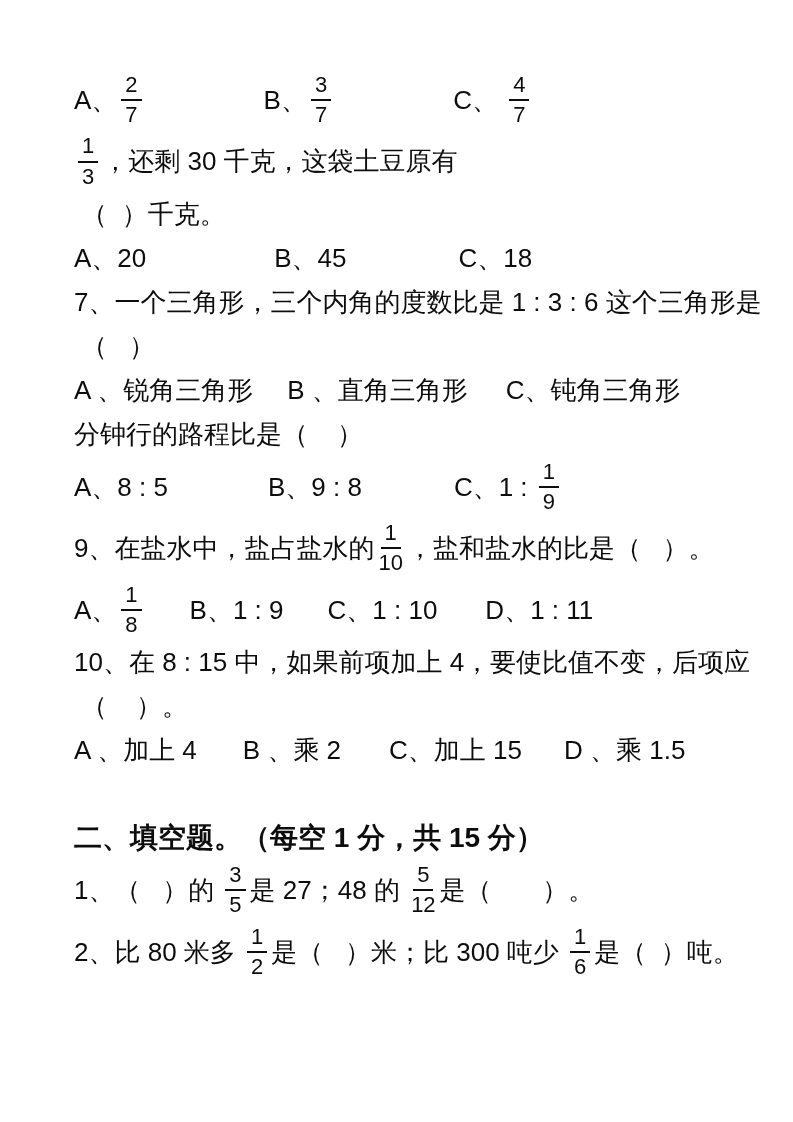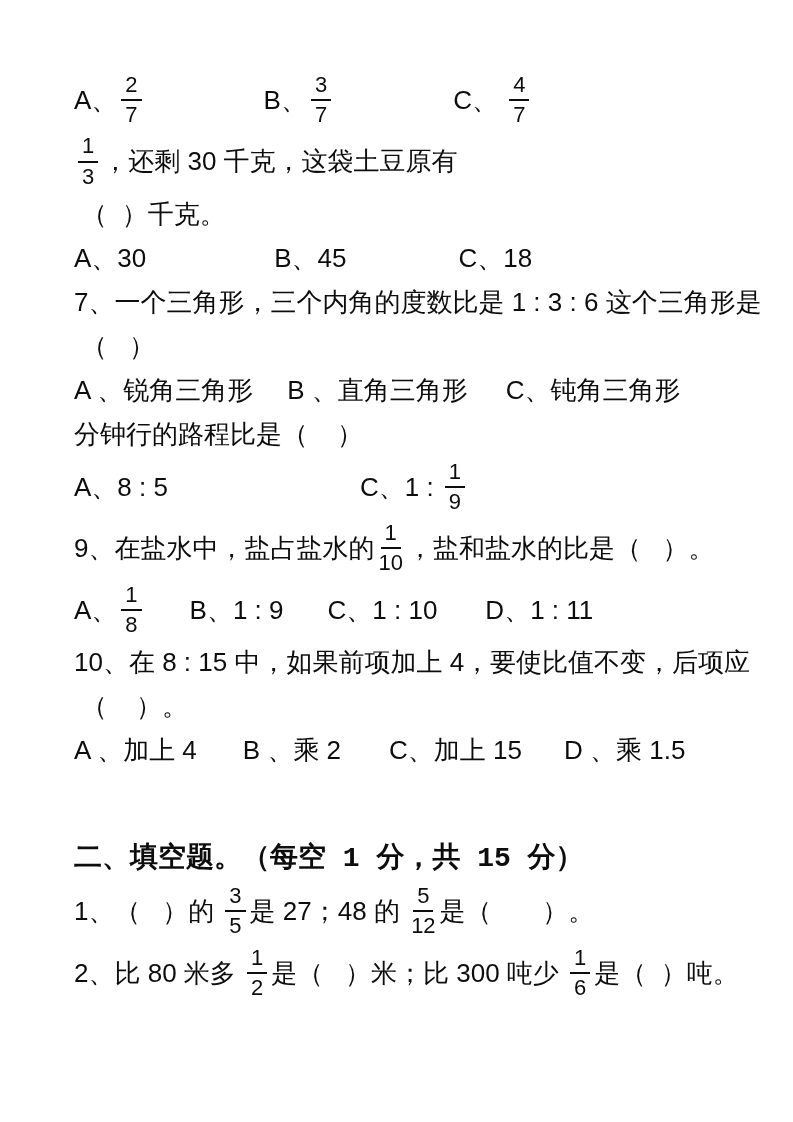--- a/index.html
+++ b/index.html
@@ -68,7 +68,7 @@
       <div class="line"><span class="txt">A、</span><span class="frac"><span class="num">2</span><span class="den">7</span></span><span class="gap" style="width: 118px;"></span><span class="txt">B、</span><span class="frac"><span class="num">3</span><span class="den">7</span></span><span class="gap" style="width: 118px;"></span><span class="txt">C、 </span><span class="frac"><span class="num">4</span><span class="den">7</span></span></div>
       <div class="line"><span class="frac"><span class="num">1</span><span class="den">3</span></span><span class="txt">，还剩 30 千克，这袋土豆原有</span></div>
       <div class="line"><span class="txt"> （  ）千克。</span></div>
-      <div class="line"><span class="txt">A、30</span><span class="gap" style="width: 128px;"></span><span class="txt">B、45</span><span class="gap" style="width: 112px;"></span><span class="txt">C、18</span></div>
+      <div class="line"><span class="txt">A、20</span><span class="gap" style="width: 128px;"></span><span class="txt">B、45</span><span class="gap" style="width: 112px;"></span><span class="txt">C、18</span></div>
       <div class="line"><span class="txt">7、一个三角形，三个内角的度数比是 1 : 3 : 6 这个三角形是</span></div>
       <div class="line"><span class="txt"> （   ）</span></div>
       <div class="line"><span class="txt">A 、锐角三角形</span><span class="gap" style="width: 34px;"></span><span class="txt">B 、直角三角形</span><span class="gap" style="width: 38px;"></span><span class="txt">C、钝角三角形</span></div>

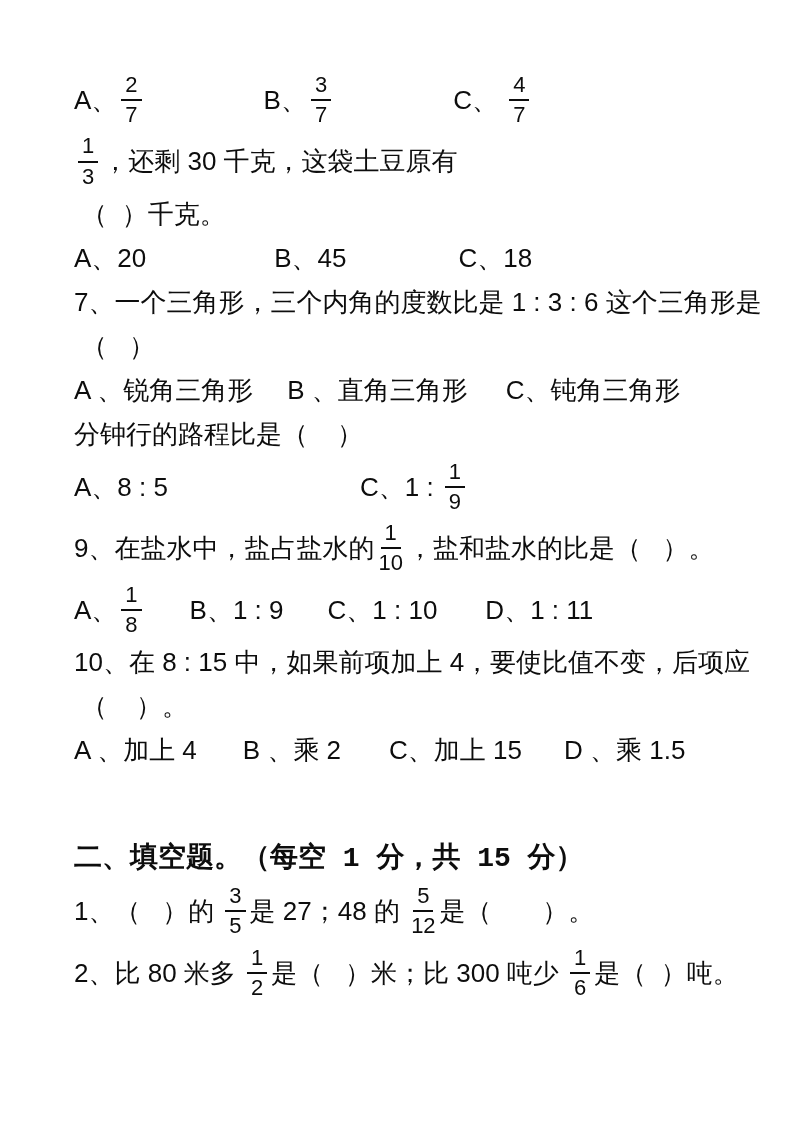--- a/index.html
+++ b/index.html
@@ -73,7 +73,7 @@
       <div class="line"><span class="txt"> （   ）</span></div>
       <div class="line"><span class="txt">A 、锐角三角形</span><span class="gap" style="width: 34px;"></span><span class="txt">B 、直角三角形</span><span class="gap" style="width: 38px;"></span><span class="txt">C、钝角三角形</span></div>
       <div class="line"><span class="txt">分钟行的路程比是（    ）</span></div>
-      <div class="line"><span class="txt">A、8 : 5</span><span class="gap" style="width: 100px;"></span><span class="gap" style="width: 92px;"></span><span class="txt">C、1 : </span><span class="frac"><span class="num">1</span><span class="den">9</span></span></div>
+      <div class="line"><span class="txt">A、8 : 5</span><span class="gap" style="width: 100px;"></span><span class="txt">B、9 : 8</span><span class="gap" style="width: 92px;"></span><span class="txt">C、1 : </span><span class="frac"><span class="num">1</span><span class="den">9</span></span></div>
       <div class="line"><span class="txt">9、在盐水中，盐占盐水的</span><span class="frac"><span class="num">1</span><span class="den">10</span></span><span class="txt">，盐和盐水的比是（   ）。</span></div>
       <div class="line"><span class="txt">A、</span><span class="frac"><span class="num">1</span><span class="den">8</span></span><span class="gap" style="width: 44px;"></span><span class="txt">B、1 : 9</span><span class="gap" style="width: 44px;"></span><span class="txt">C、1 : 10</span><span class="gap" style="width: 48px;"></span><span class="txt">D、1 : 11</span></div>
       <div class="line"><span class="txt">10、在 8 : 15 中，如果前项加上 4，要使比值不变，后项应</span></div>

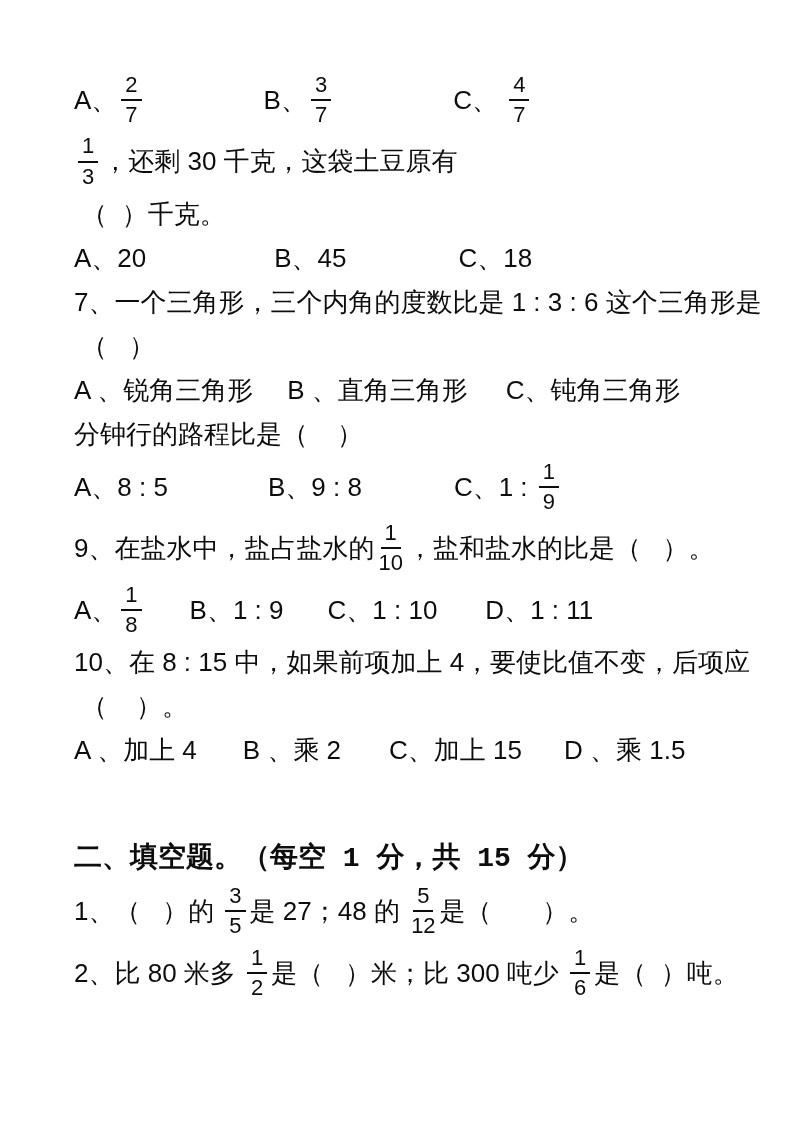--- a/index.html
+++ b/index.html
@@ -79,7 +79,7 @@
       <div class="line"><span class="txt">10、在 8 : 15 中，如果前项加上 4，要使比值不变，后项应</span></div>
       <div class="line"><span class="txt"> （    ）。</span></div>
       <div class="line"><span class="txt">A 、加上 4</span><span class="gap" style="width: 46px;"></span><span class="txt">B 、乘 2</span><span class="gap" style="width: 48px;"></span><span class="txt">C、加上 15</span><span class="gap" style="width: 42px;"></span><span class="txt">D 、乘 1.5</span></div>
-      <div class="line bold" style="margin-top: 65px; font-family: Liberation Mono, monospace;"><span class="txt">二、填空题。（每空 1 分，共 15 分）</span></div>
+      <div class="line bold" style="margin-top: 44px;"><span class="txt">二、填空题。（每空 1 分，共 15 分）</span></div>
       <div class="line"><span class="txt">1、（   ）的 </span><span class="frac"><span class="num">3</span><span class="den">5</span></span><span class="txt">是 27；48 的 </span><span class="frac"><span class="num">5</span><span class="den">12</span></span><span class="txt">是（       ）。</span></div>
       <div class="line"><span class="txt">2、比 80 米多 </span><span class="frac"><span class="num">1</span><span class="den">2</span></span><span class="txt">是（   ）米；比 300 吨少 </span><span class="frac"><span class="num">1</span><span class="den">6</span></span><span class="txt">是（  ）吨。</span></div>
     </div>

